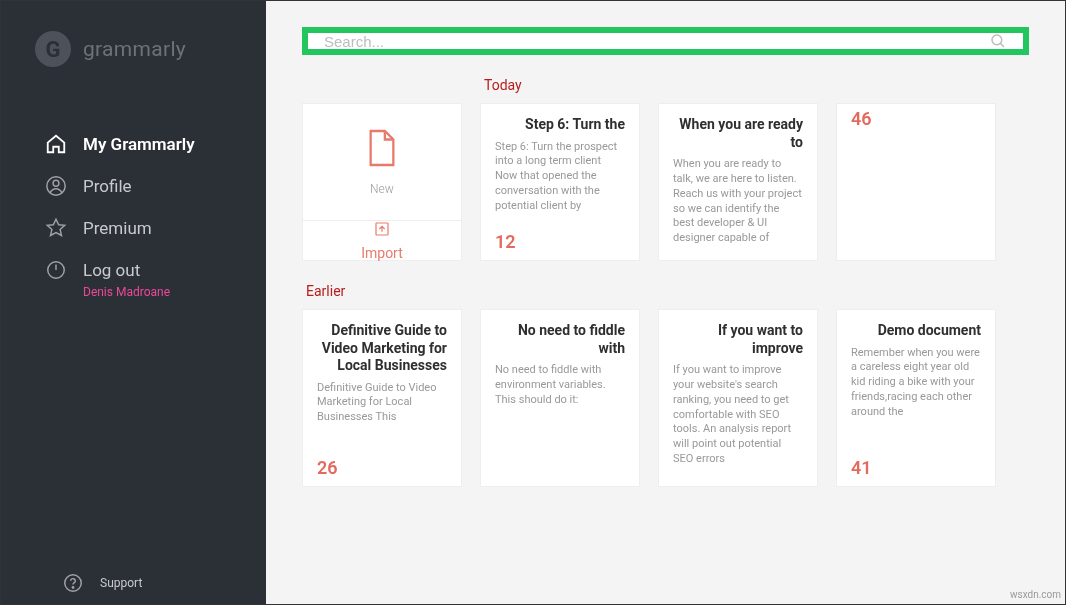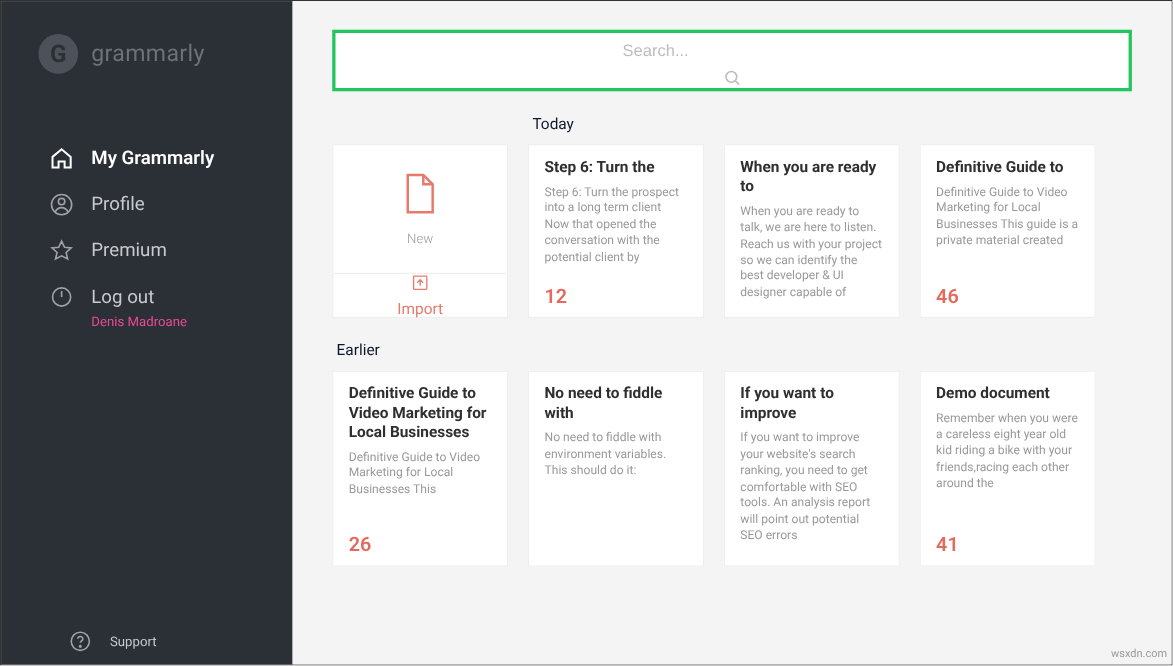--- a/index.html
+++ b/index.html
@@ -16,7 +16,7 @@
     .user-sub { font-size: 12px; color: #ec4899; padding-left: 82px; margin-top: -6px; margin-bottom: 8px; }
     .support { position: absolute; bottom: 0; left: 0; right: 0; display: flex; align-items: center; gap: 16px; padding: 10px 24px 10px 61px; font-size: 12px; color: #c8cacd; cursor: pointer; }
     .main { flex: 1; background: #f4f4f4; padding: 26px 36px 20px 36px; overflow: hidden; position: relative; }
-    .searchbar { background: #fff; border: 3px solid #22c55e; height: 56px; display: flex; align-items: center; padding: 0 16px; flex-direction: column; }
+    .searchbar { background: #fff; border: 6px solid #22c55e; height: 28px; display: flex; align-items: center; padding: 0 16px; }
     .searchbar input { border: none; outline: none; flex: 1; font-size: 15px; color: #555; background: transparent; }
     .searchbar input::placeholder { color: #bdbdbd; }
     .searchbar .search-icon { color: #bbb; }

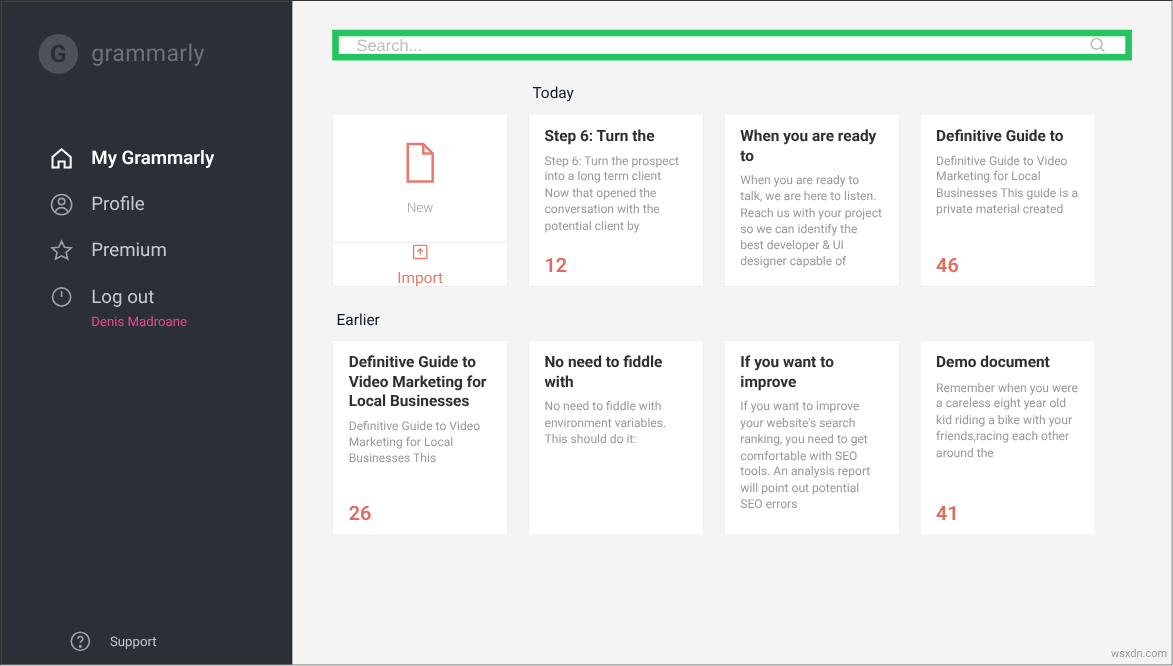--- a/index.html
+++ b/index.html
@@ -20,7 +20,7 @@
     .searchbar input { border: none; outline: none; flex: 1; font-size: 15px; color: #555; background: transparent; }
     .searchbar input::placeholder { color: #bdbdbd; }
     .searchbar .search-icon { color: #bbb; }
-    .section-label { color: #0f172a; font-size: 14px; margin: 22px 0 10px 182px; }
+    .section-label { color: #b91c1c; font-size: 14px; margin: 22px 0 10px 182px; }
     .section-label.earlier { margin-left: 4px; }
     .grid { display: flex; gap: 18px; }
     .card { background: #fff; width: 160px; height: 158px; border: 1px solid #eee; position: relative; cursor: pointer; display: flex; flex-direction: column; }

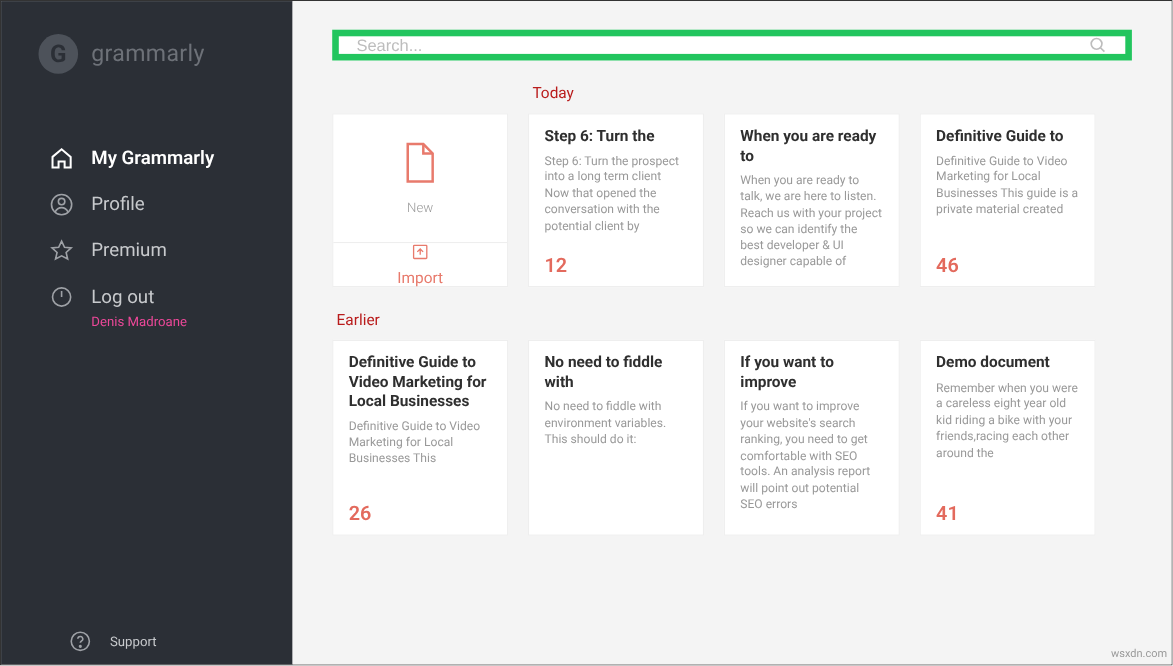--- a/index.html
+++ b/index.html
@@ -25,7 +25,7 @@
     .grid { display: flex; gap: 18px; }
     .card { background: #fff; width: 160px; height: 158px; border: 1px solid #eee; position: relative; cursor: pointer; display: flex; flex-direction: column; }
     .card .body { padding: 12px 14px 6px 14px; flex: 1; overflow: hidden; }
-    .card .title { font-size: 14px; font-weight: 700; color: #2f2f2f; line-height: 1.25; margin-bottom: 6px; }
+    .card .title { font-size: 14px; font-weight: 700; color: #2f2f2f; line-height: 1.25; margin-bottom: 6px; text-align: right; }
     .card .snippet { font-size: 11px; color: #999; line-height: 1.35; }
     .card .score { padding: 4px 14px 8px 14px; font-size: 18px; font-weight: 600; color: #e36a5d; }
     .new-card { background: #fff; width: 160px; border: 1px solid #eee; display: flex; flex-direction: column; cursor: pointer; }

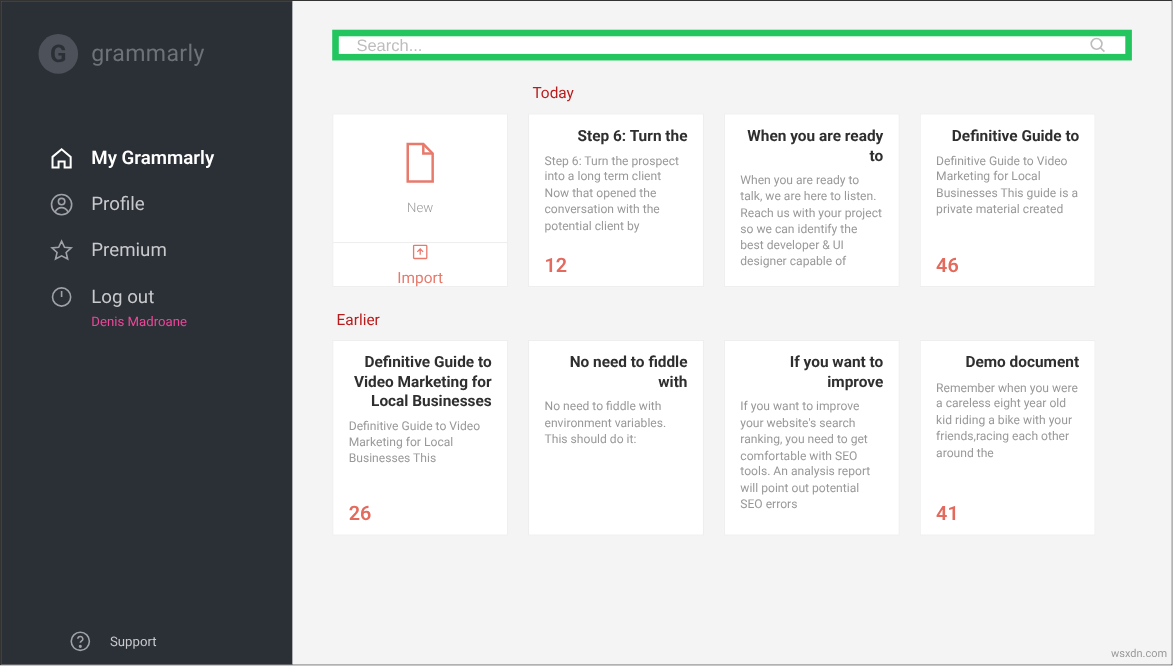--- a/index.html
+++ b/index.html
@@ -147,10 +147,6 @@
       </div>
 
       <div class="card">
-        <div class="body">
-          <div class="title">Definitive Guide to</div>
-          <div class="snippet">Definitive Guide to Video Marketing for Local Businesses This guide is a private material created</div>
-        </div>
         <div class="score">46</div>
       </div>
     </div>

